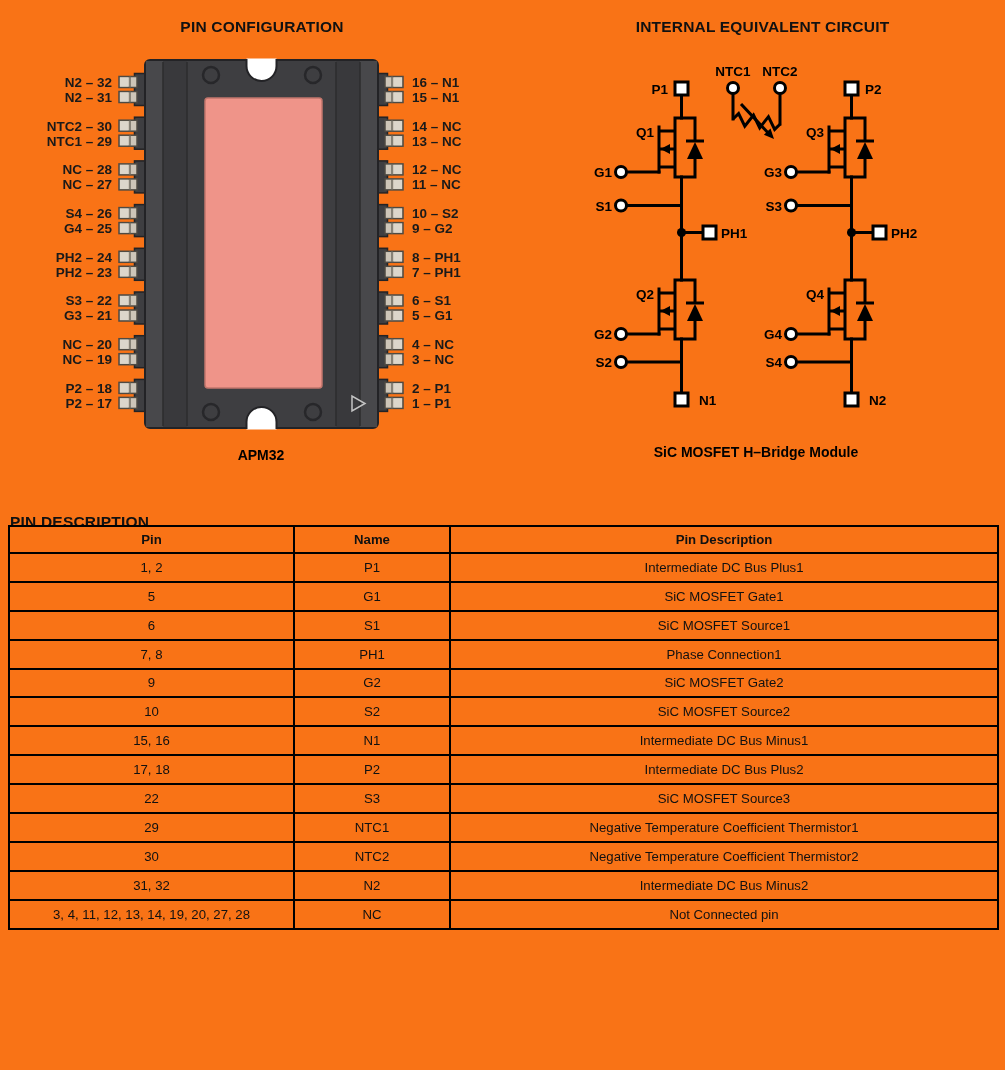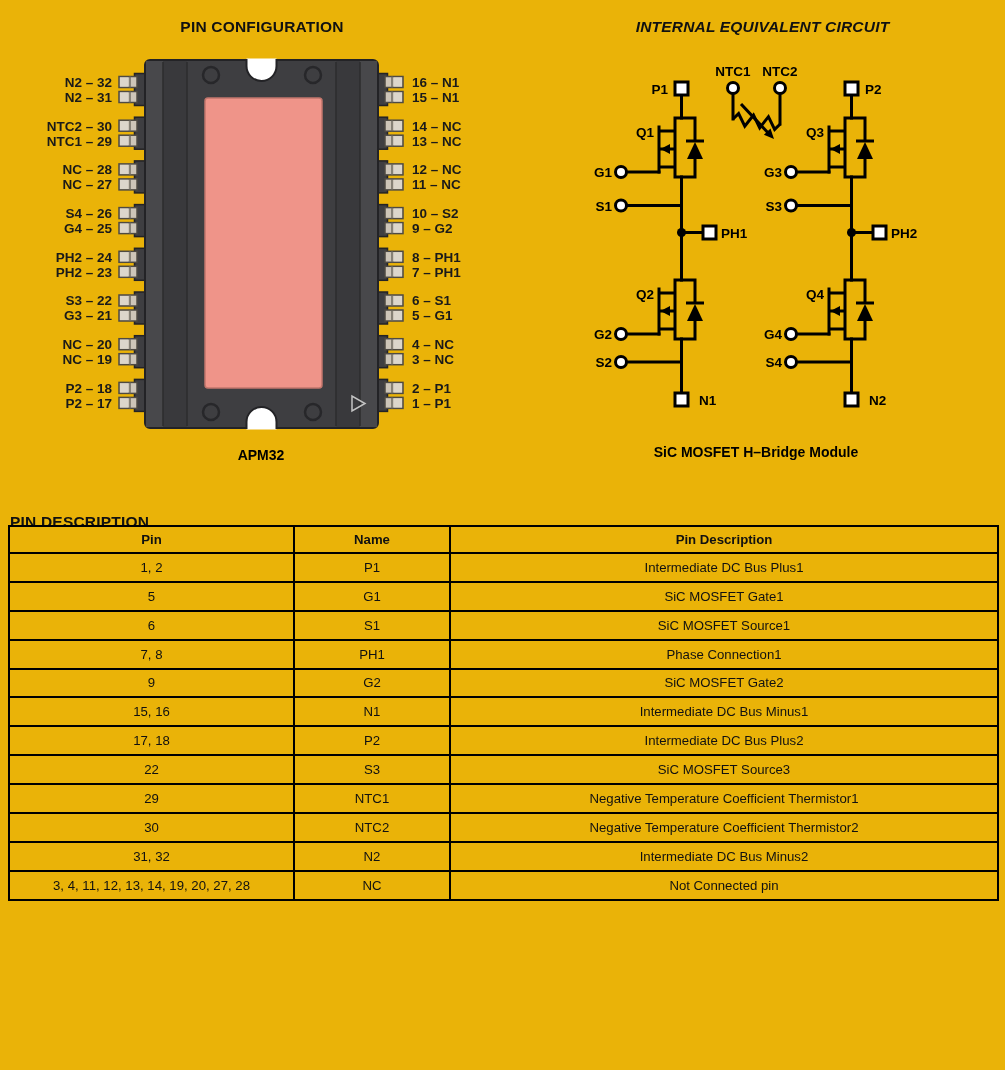--- a/index.html
+++ b/index.html
@@ -3,7 +3,7 @@
 <meta charset="utf-8">
 <style>
   html,body{margin:0;padding:0;background:#fff;}
-  .page{position:relative;width:1005px;height:1070px;background:#eab308;
+  .page{position:relative;width:1005px;height:1070px;background:#f97316;
         font-family:"Liberation Sans",sans-serif;color:#111;overflow:hidden;}
   .sec-title{position:absolute;font-weight:bold;font-size:15.5px;letter-spacing:.2px;}
   #pin-config-title{left:0;top:18px;width:524px;text-align:center;}

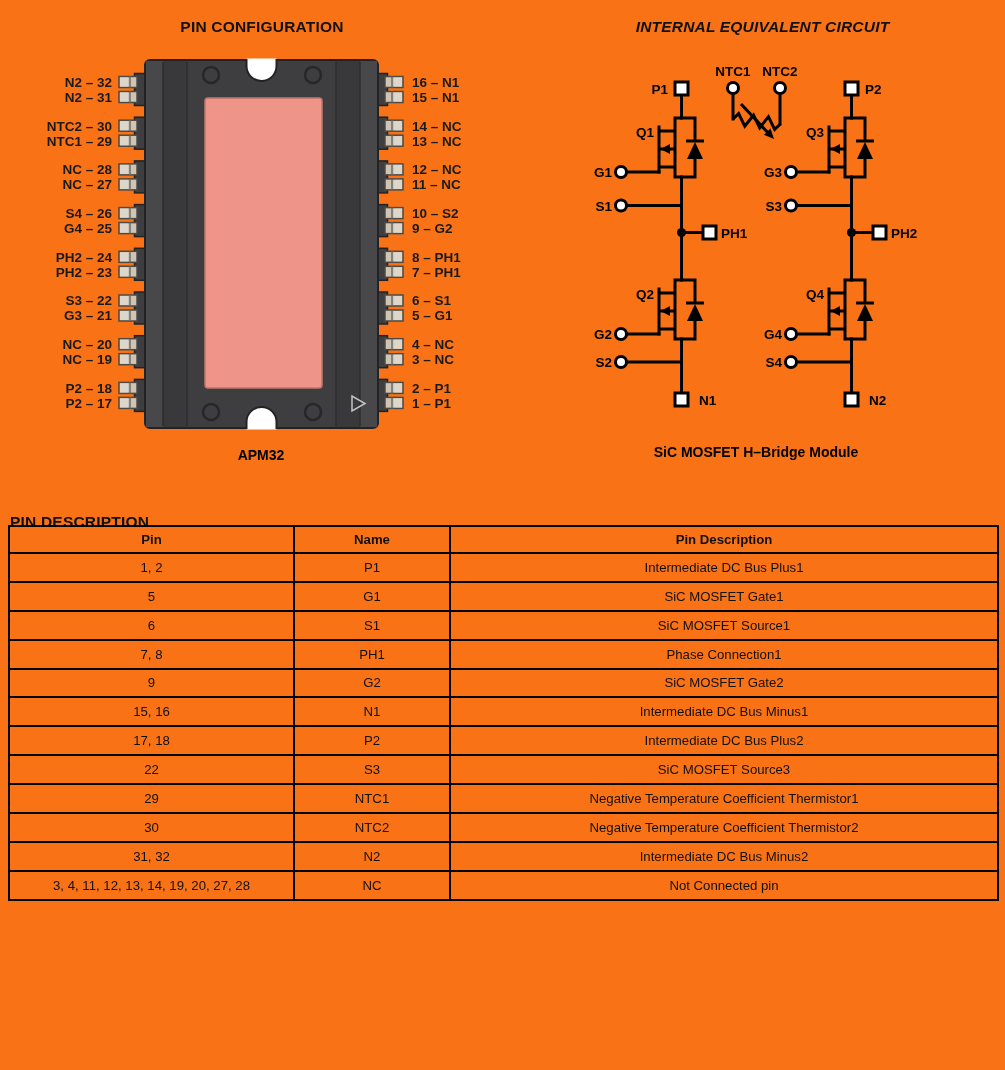--- a/index.html
+++ b/index.html
@@ -7,7 +7,7 @@
         font-family:"Liberation Sans",sans-serif;color:#111;overflow:hidden;}
   .sec-title{position:absolute;font-weight:bold;font-size:15.5px;letter-spacing:.2px;}
   #pin-config-title{left:0;top:18px;width:524px;text-align:center;}
-  #circuit-title{left:560px;top:18px;width:405px;text-align:center;font-style:italic;}
+  #circuit-title{left:560px;top:18px;width:405px;text-align:center;}
   #pin-desc-title{left:10px;top:513px;}
   svg.diagram{position:absolute;left:0;top:0;}
   

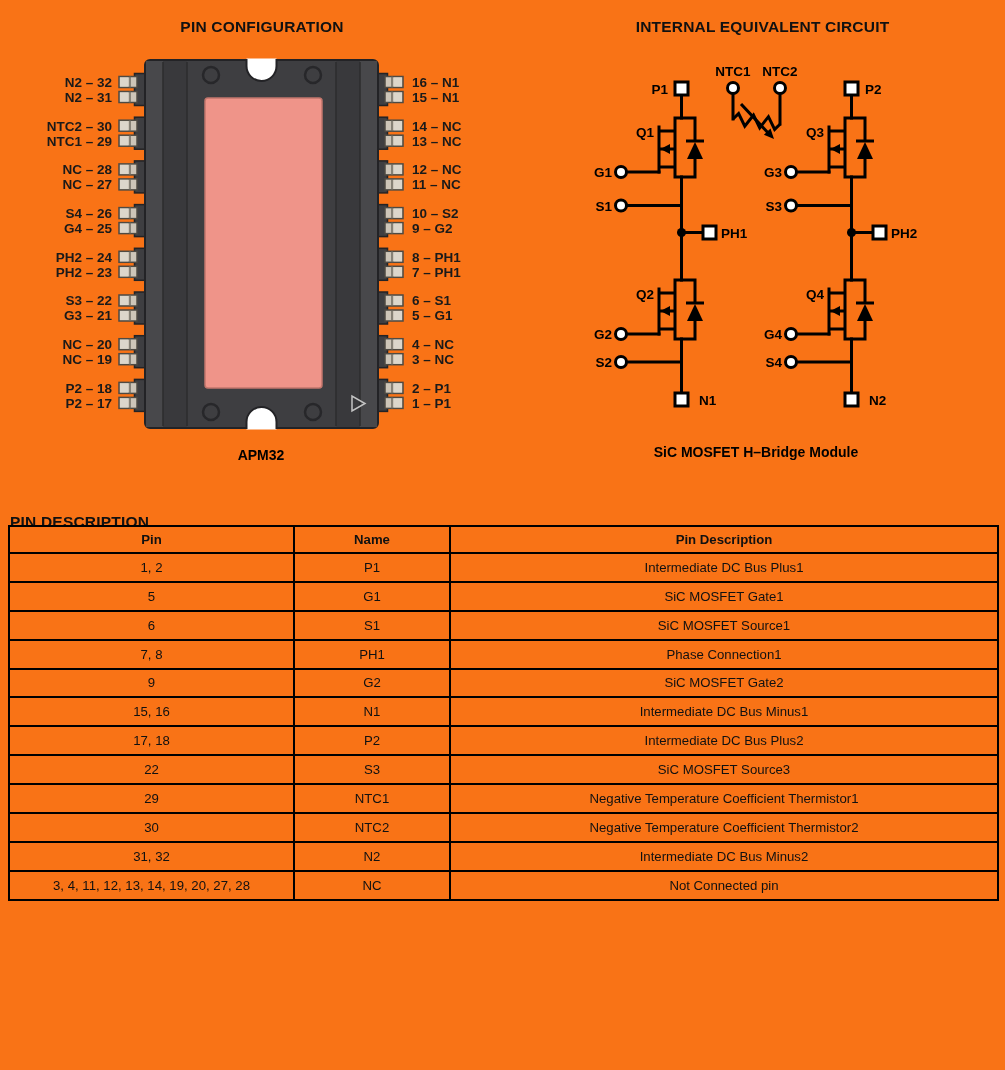--- a/index.html
+++ b/index.html
@@ -329,6 +329,11 @@
           <td class="c-desc">SiC MOSFET Gate2</td>
         </tr>
         <tr>
+          <td class="c-pin">10</td>
+          <td class="c-name">S2</td>
+          <td class="c-desc">SiC MOSFET Source2</td>
+        </tr>
+        <tr>
           <td class="c-pin">15, 16</td>
           <td class="c-name">N1</td>
           <td class="c-desc">Intermediate DC Bus Minus1</td>

